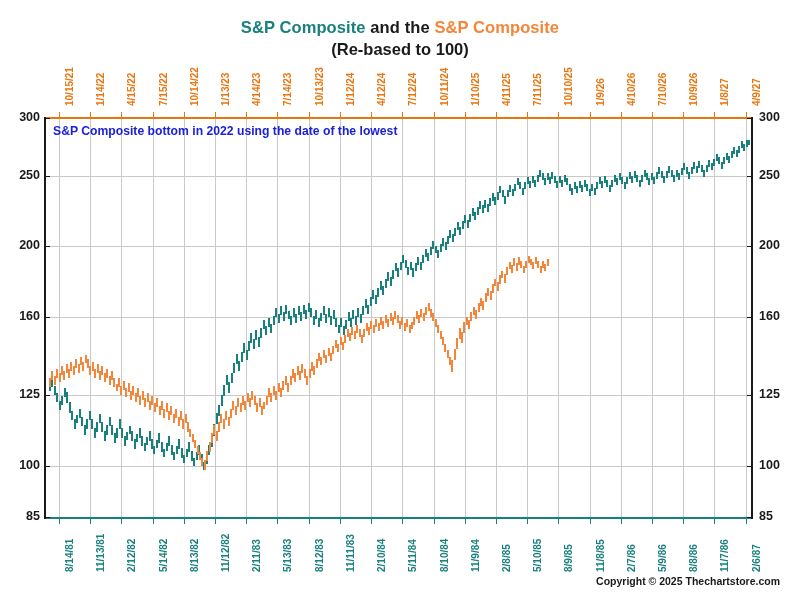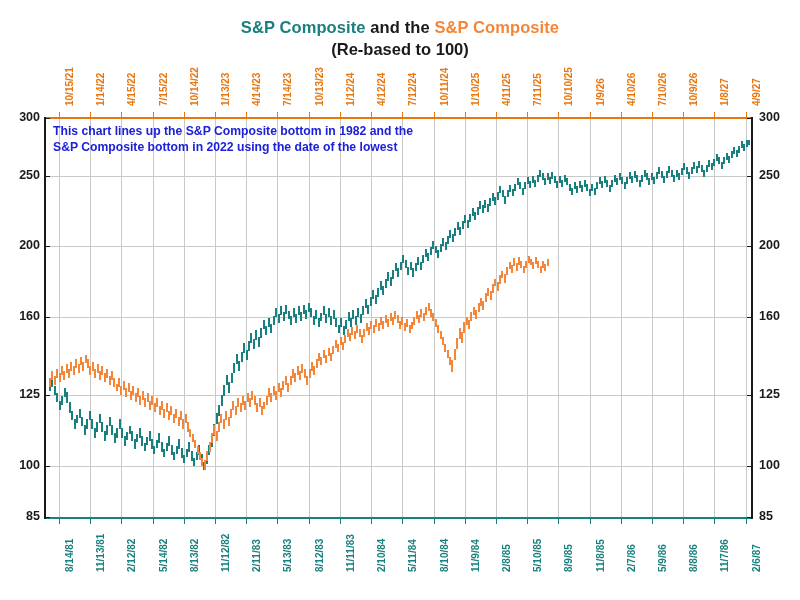--- a/index.html
+++ b/index.html
@@ -606,7 +606,6 @@
   <div class="border-right"></div>
 
   <div id="annotation">
-    <div>This chart lines up the S&amp;P Composite bottom in 1982 and the</div>
     <div>S&amp;P Composite bottom in 2022 using the date of the lowest</div>
   </div>
 

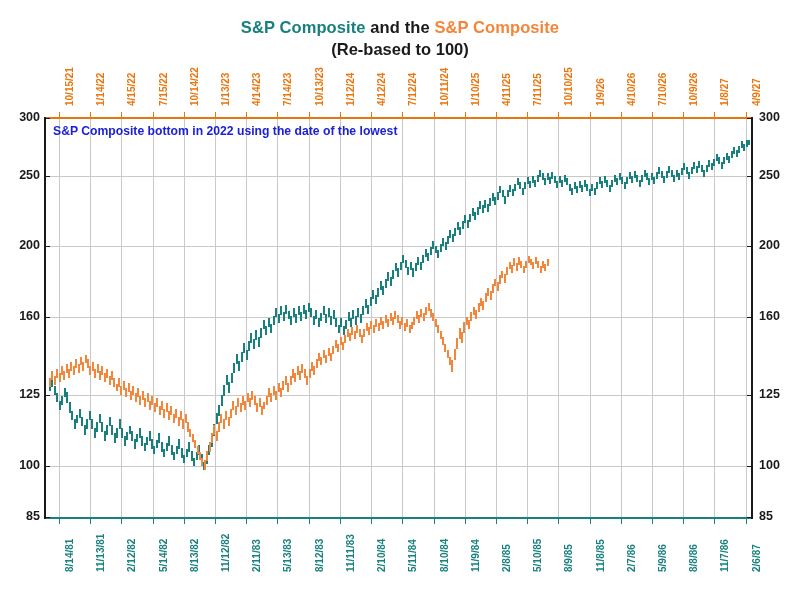--- a/index.html
+++ b/index.html
@@ -609,6 +609,7 @@
     <div>S&amp;P Composite bottom in 2022 using the date of the lowest</div>
   </div>
 
+  <div id="copyright">Copyright © 2025 Thechartstore.com</div>
 
 <div class="tick-left" style="left: 45px; top: 517px;"></div>
     <div class="tick-right" style="left: 747px; top: 517px;"></div>

